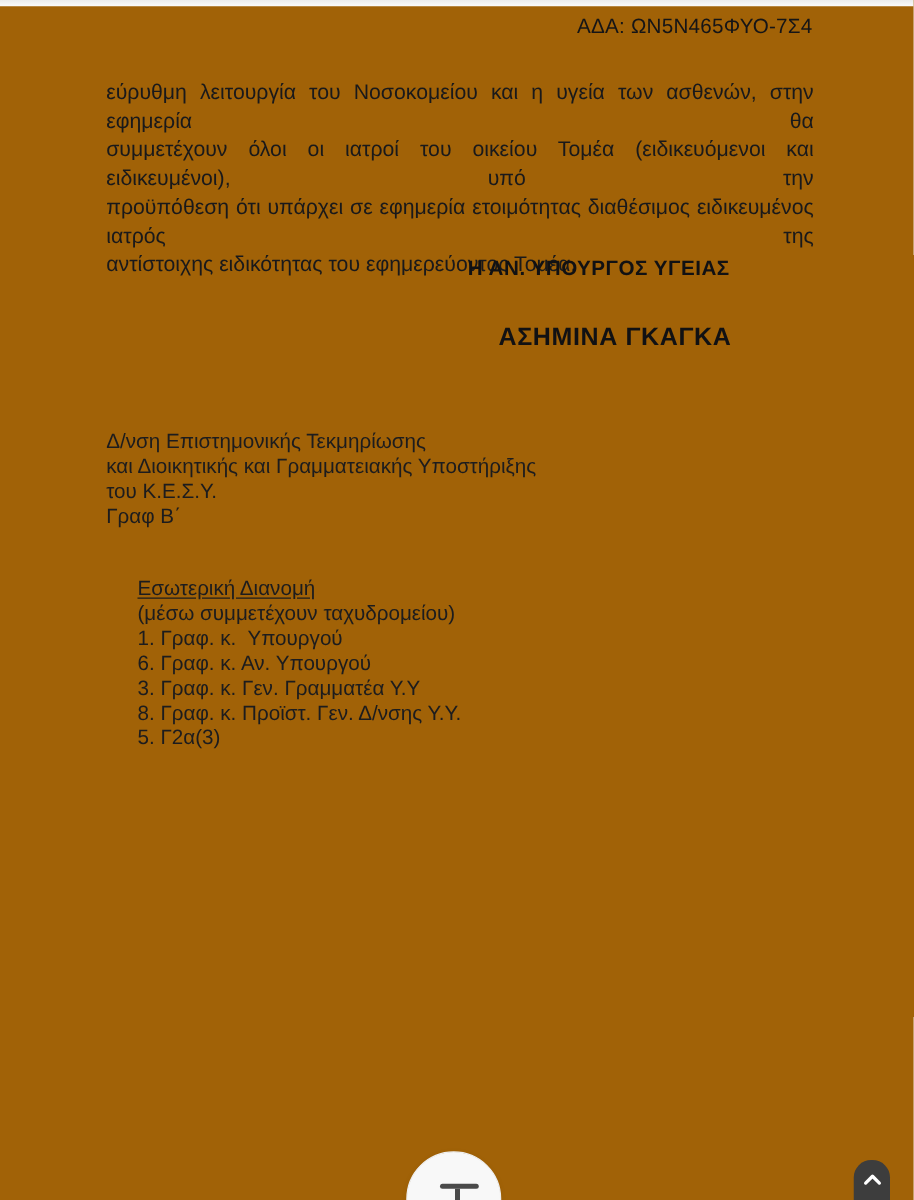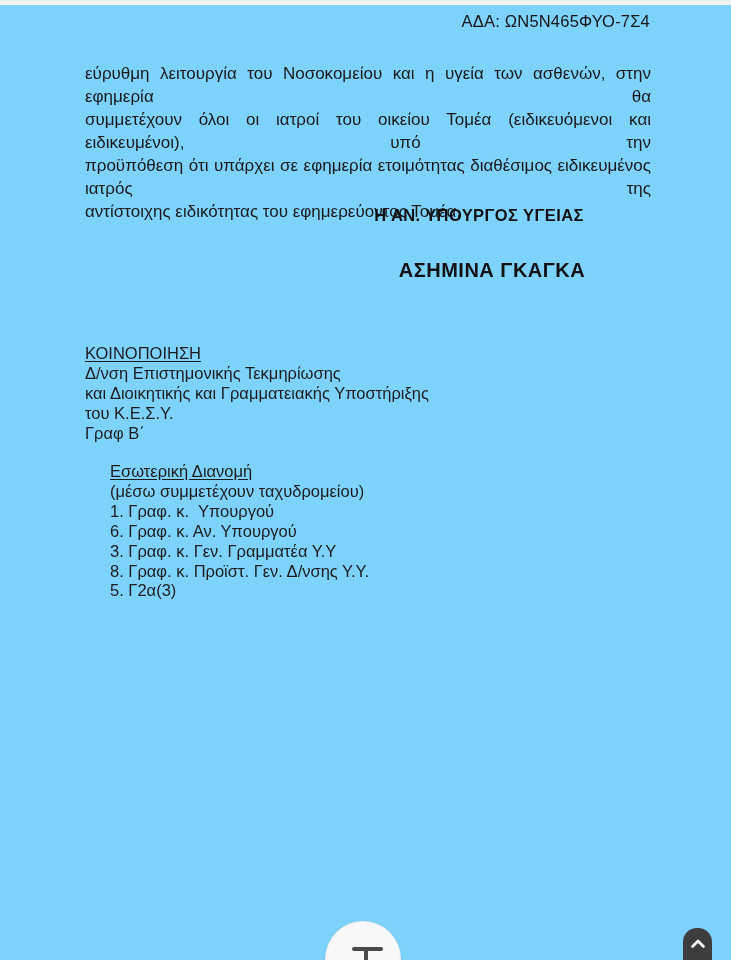--- a/index.html
+++ b/index.html
@@ -11,7 +11,7 @@
     position: relative;
     width: 731px;
     height: 960px;
-    background: #7dd3fc;
+    background: #a16207;
     overflow: hidden;
     font-family: "Liberation Sans", sans-serif;
     color: #1c1c1e;

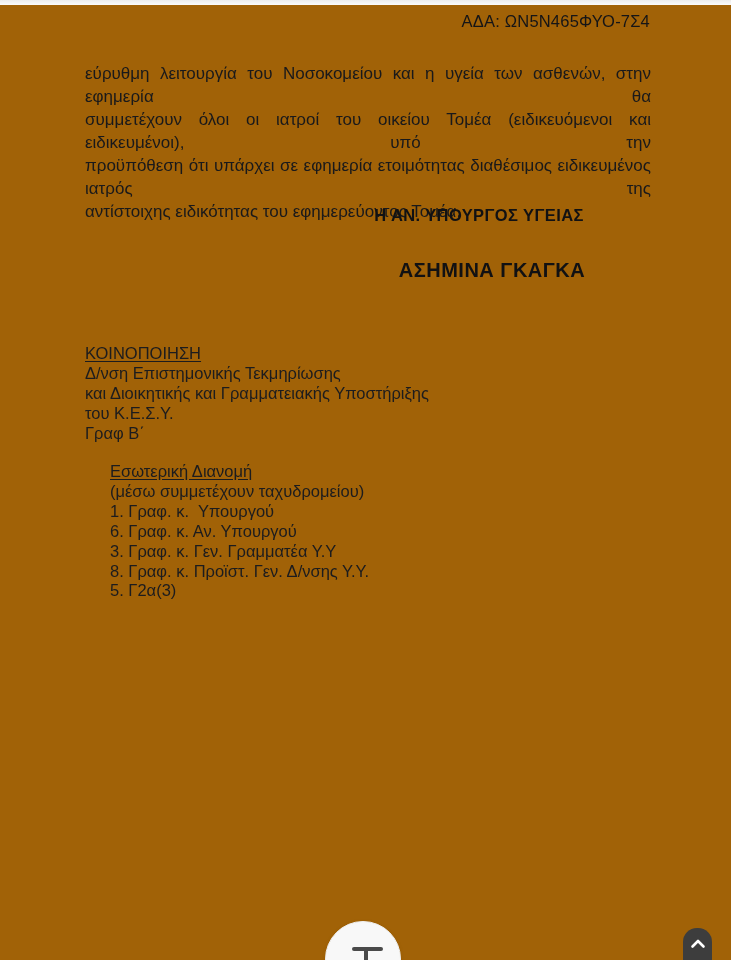--- a/index.html
+++ b/index.html
@@ -164,7 +164,6 @@
   <div class="sig-name">ΑΣΗΜΙΝΑ ΓΚΑΓΚΑ</div>
 
   <div class="cc-block">
-    <div class="block-title">ΚΟΙΝΟΠΟΙΗΣΗ</div>
     <div>
         <div class="block-line">Δ/νση Επιστημονικής Τεκμηρίωσης</div>
         <div class="block-line">και Διοικητικής και Γραμματειακής Υποστήριξης</div>

